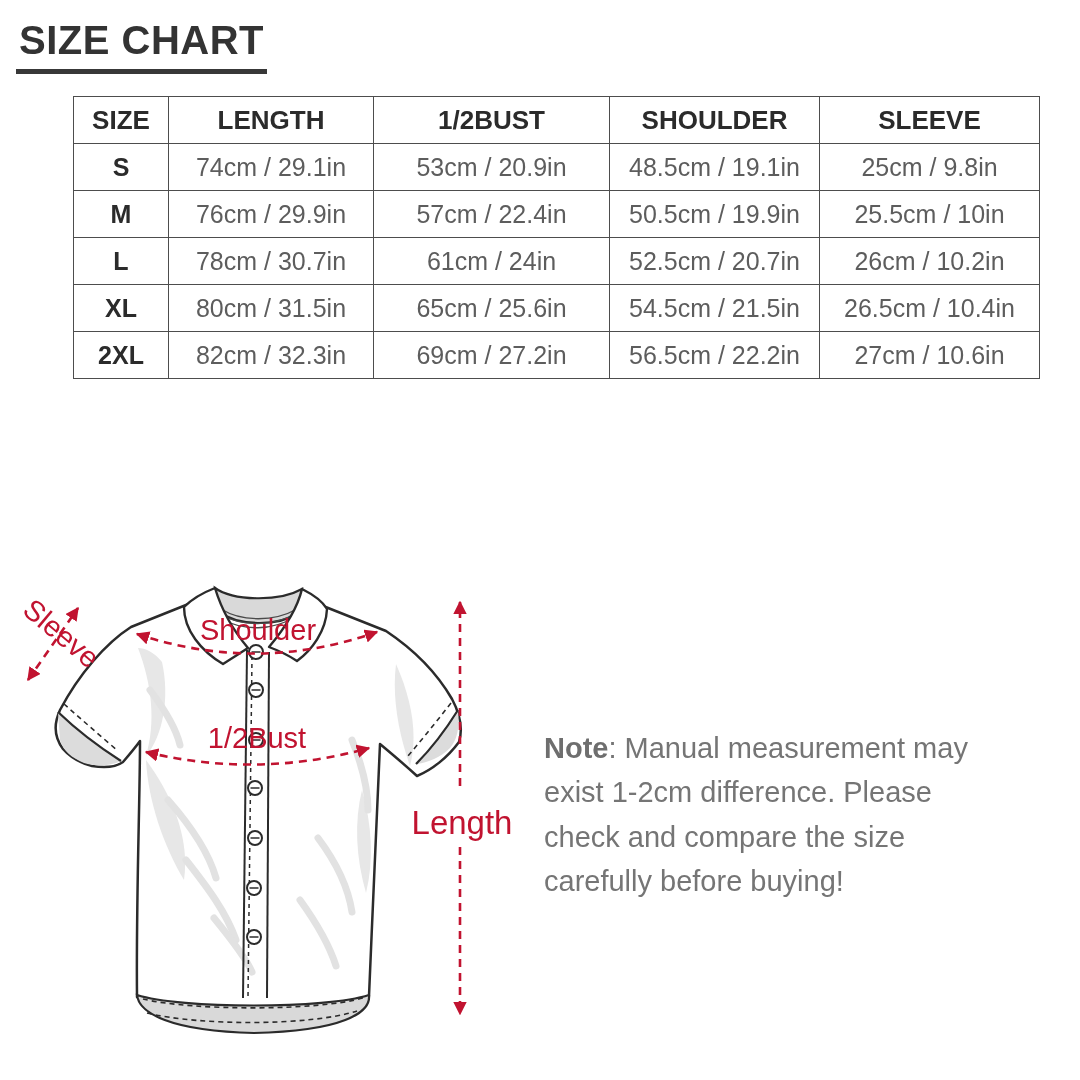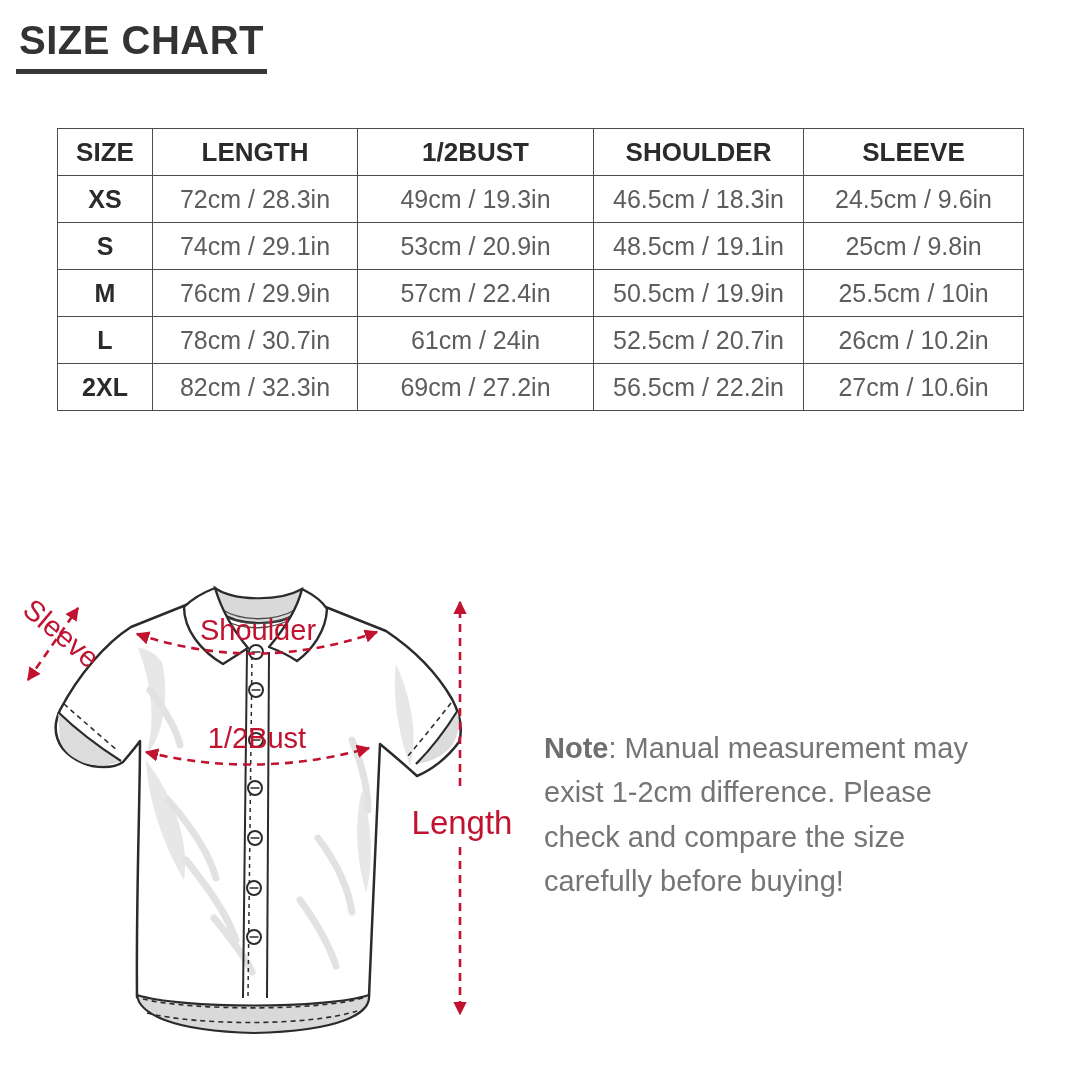--- a/index.html
+++ b/index.html
@@ -15,8 +15,8 @@
   }
   
   table.size-table {
-    position:absolute; left:57px; top:96px; width:966px;
-    border-collapse:collapse; table-layout:fixed;margin-top:32px;
+    position:absolute; left:73px; top:96px; width:966px;
+    border-collapse:collapse; table-layout:fixed;
   }
   table.size-table th, table.size-table td {
     border:1px solid #4d4d4d; text-align:center; vertical-align:middle;

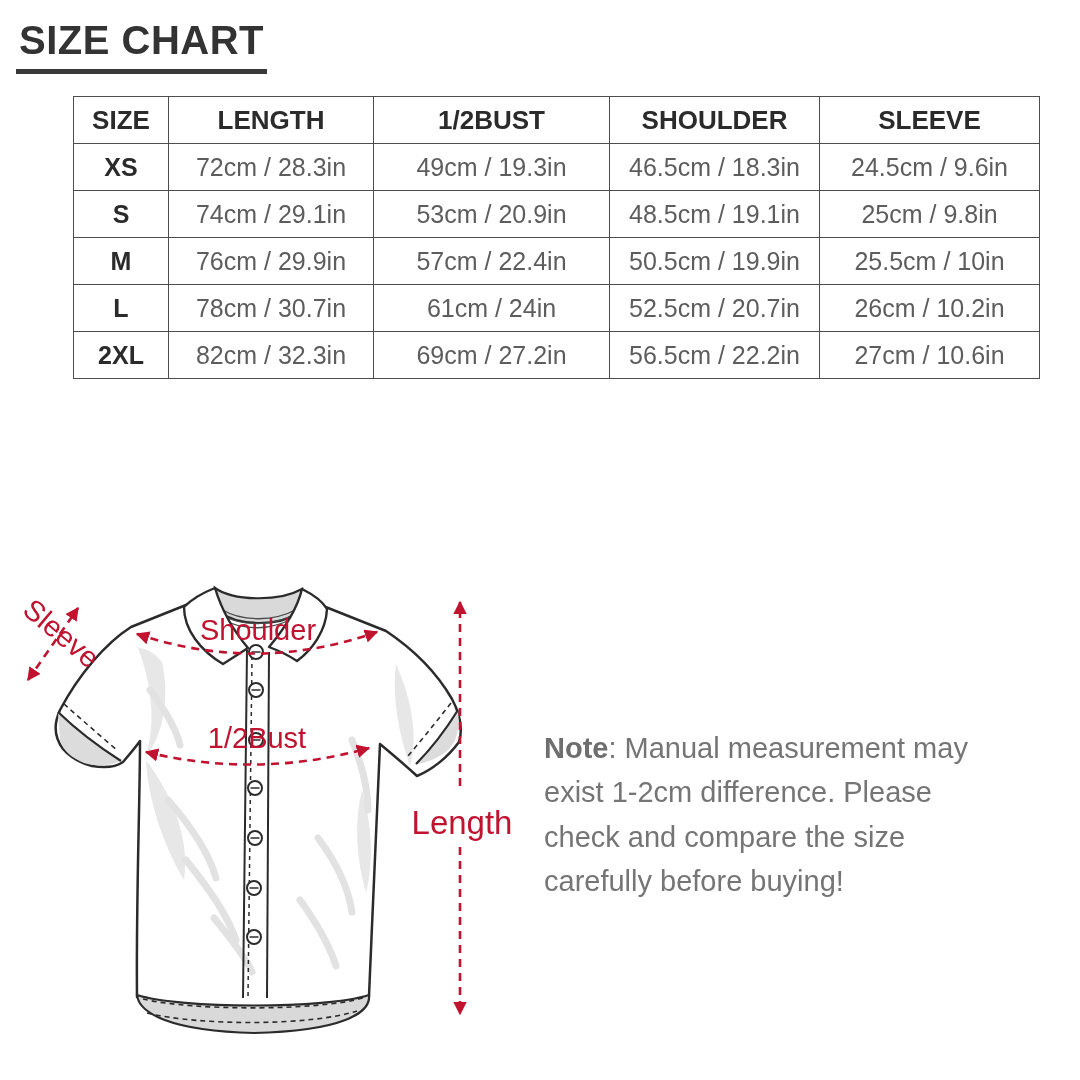--- a/index.html
+++ b/index.html
@@ -68,13 +68,6 @@
     </thead>
     <tbody>
         <tr>
-          <td class="size-cell">XS</td>
-          <td class="val-cell">72cm / 28.3in</td>
-          <td class="val-cell">49cm / 19.3in</td>
-          <td class="val-cell">46.5cm / 18.3in</td>
-          <td class="val-cell">24.5cm / 9.6in</td>
-        </tr>
-        <tr>
           <td class="size-cell">S</td>
           <td class="val-cell">74cm / 29.1in</td>
           <td class="val-cell">53cm / 20.9in</td>

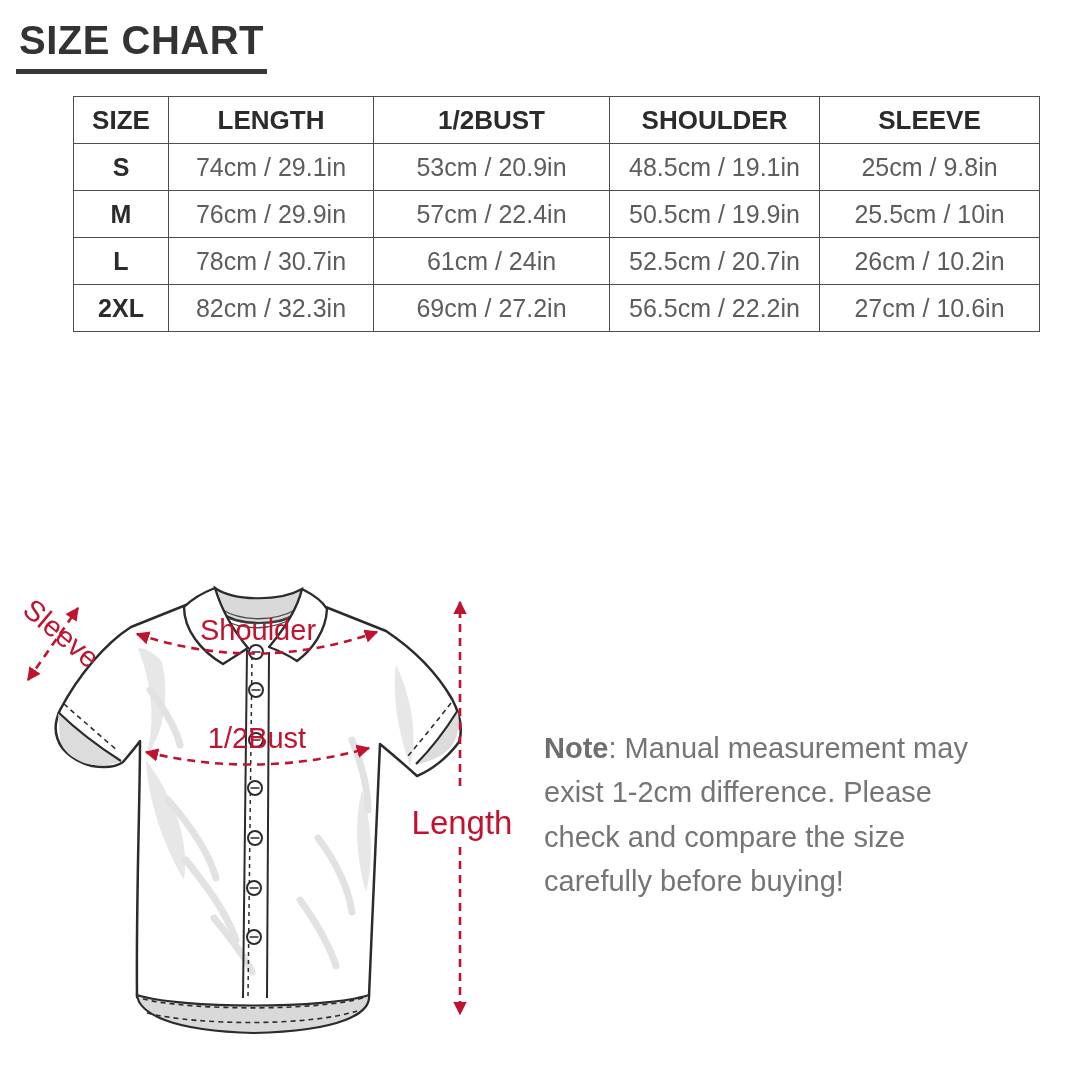--- a/index.html
+++ b/index.html
@@ -89,6 +89,13 @@
           <td class="val-cell">26cm / 10.2in</td>
         </tr>
         <tr>
+          <td class="size-cell">XL</td>
+          <td class="val-cell">80cm / 31.5in</td>
+          <td class="val-cell">65cm / 25.6in</td>
+          <td class="val-cell">54.5cm / 21.5in</td>
+          <td class="val-cell">26.5cm / 10.4in</td>
+        </tr>
+        <tr>
           <td class="size-cell">2XL</td>
           <td class="val-cell">82cm / 32.3in</td>
           <td class="val-cell">69cm / 27.2in</td>

